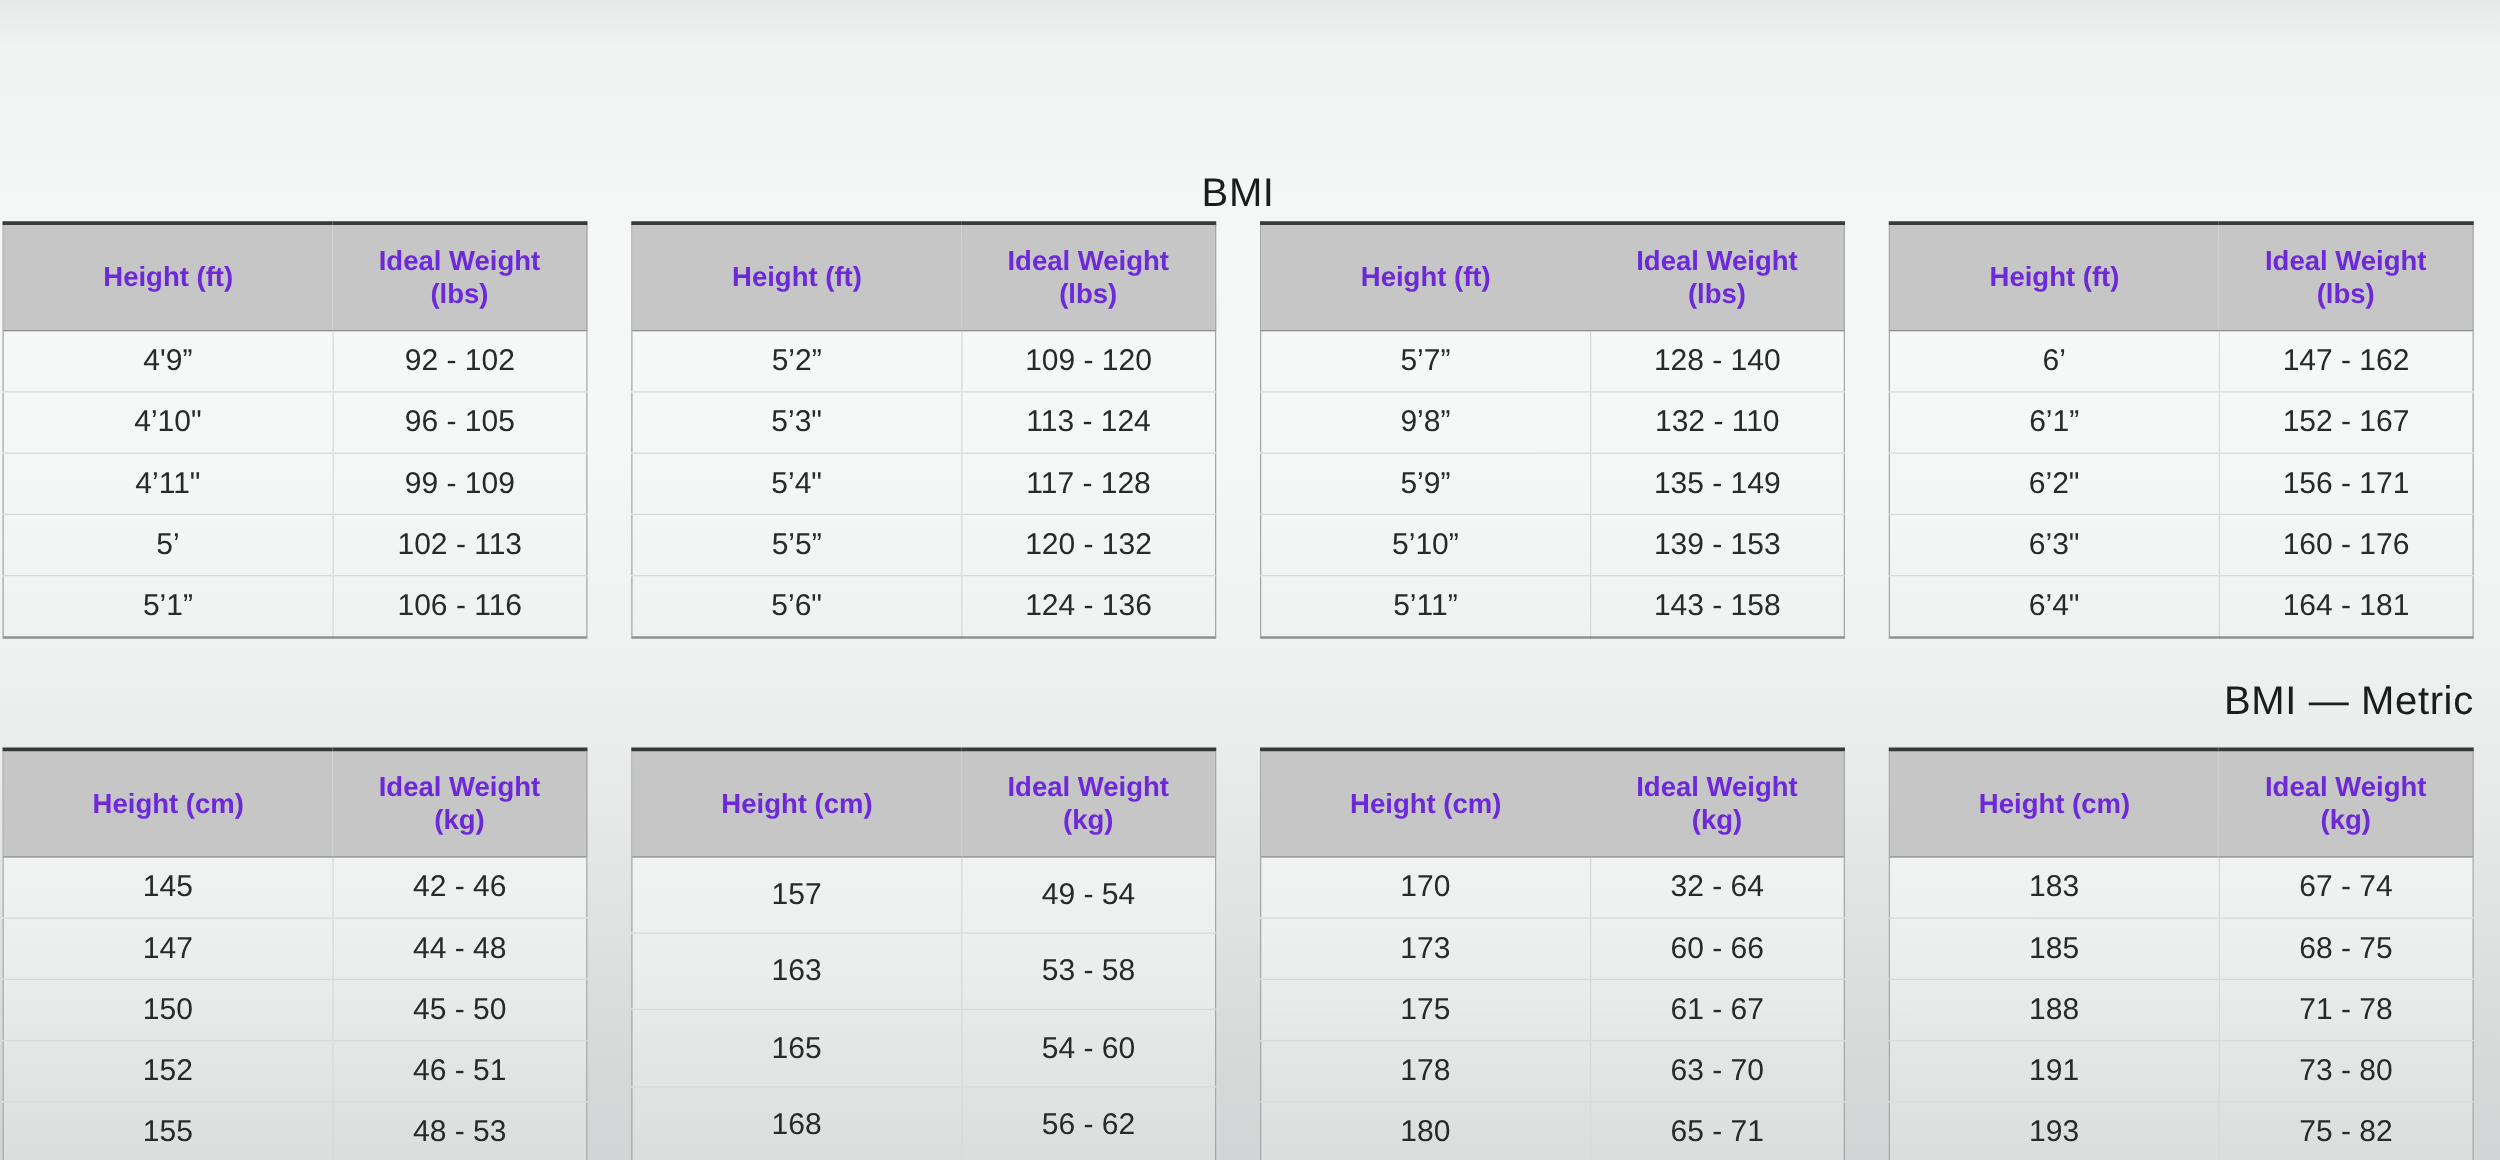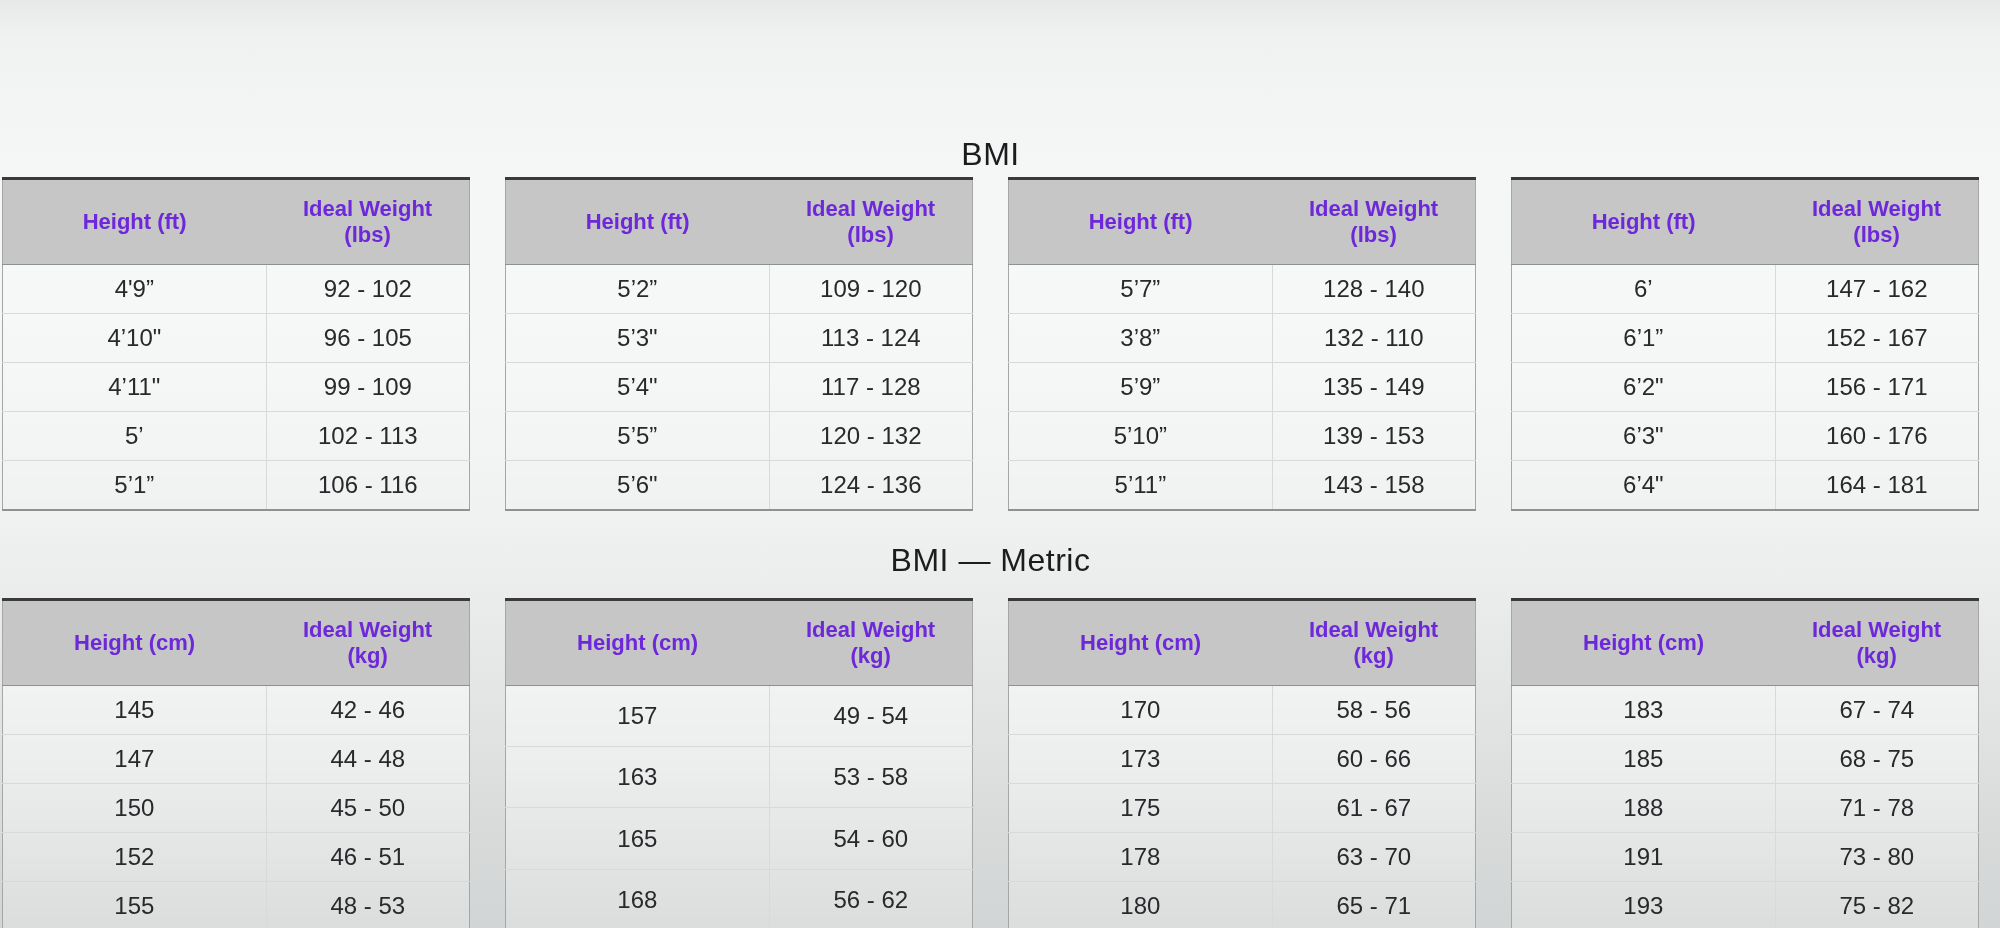--- a/index.html
+++ b/index.html
@@ -137,7 +137,7 @@
           <td>128 - 140</td>
         </tr>
       <tr>
-          <td class="c1">3’8”</td>
+          <td class="c1">9’8”</td>
           <td>132 - 110</td>
         </tr>
       <tr>

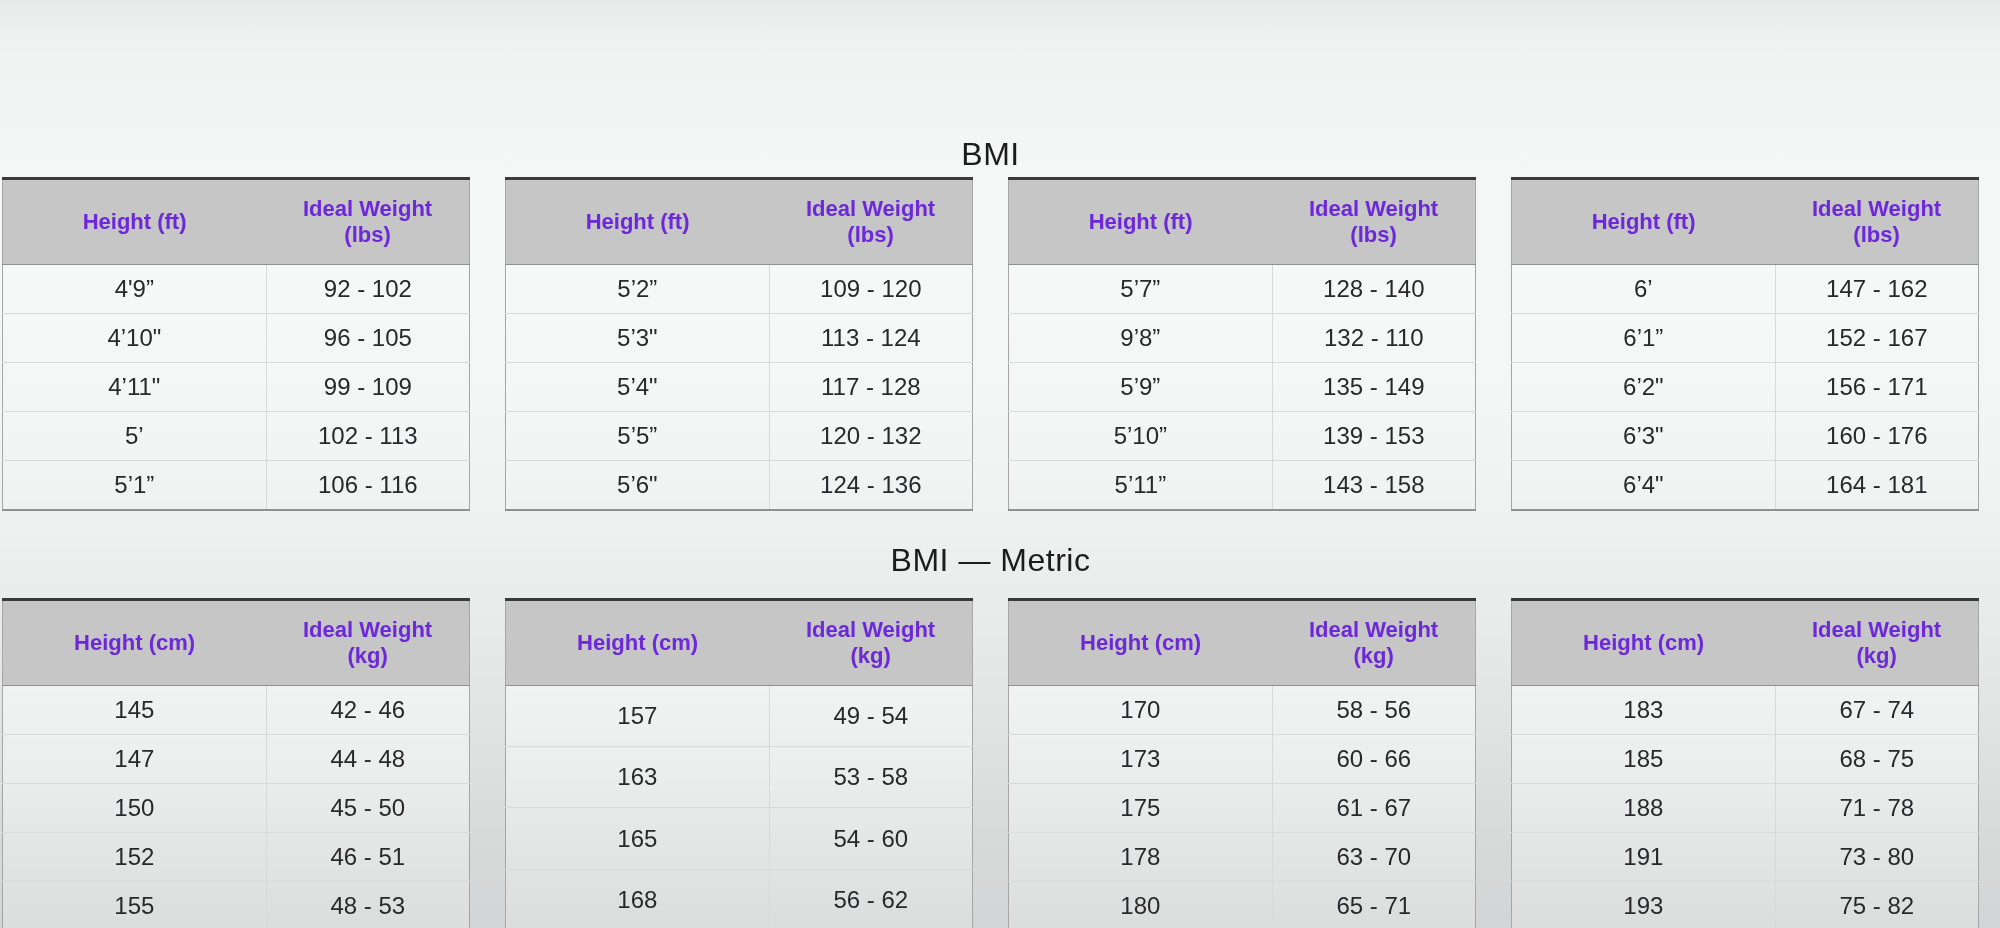--- a/index.html
+++ b/index.html
@@ -19,7 +19,7 @@
     letter-spacing: 0.5px;
   }
   #title-imperial { top: 136px; }
-  #title-metric  { top: 542px; }
+  #title-metric  { top: 542px; text-align: right; }
   .grid {
     position: absolute; left: 2px;
     display: flex; gap: 35px;

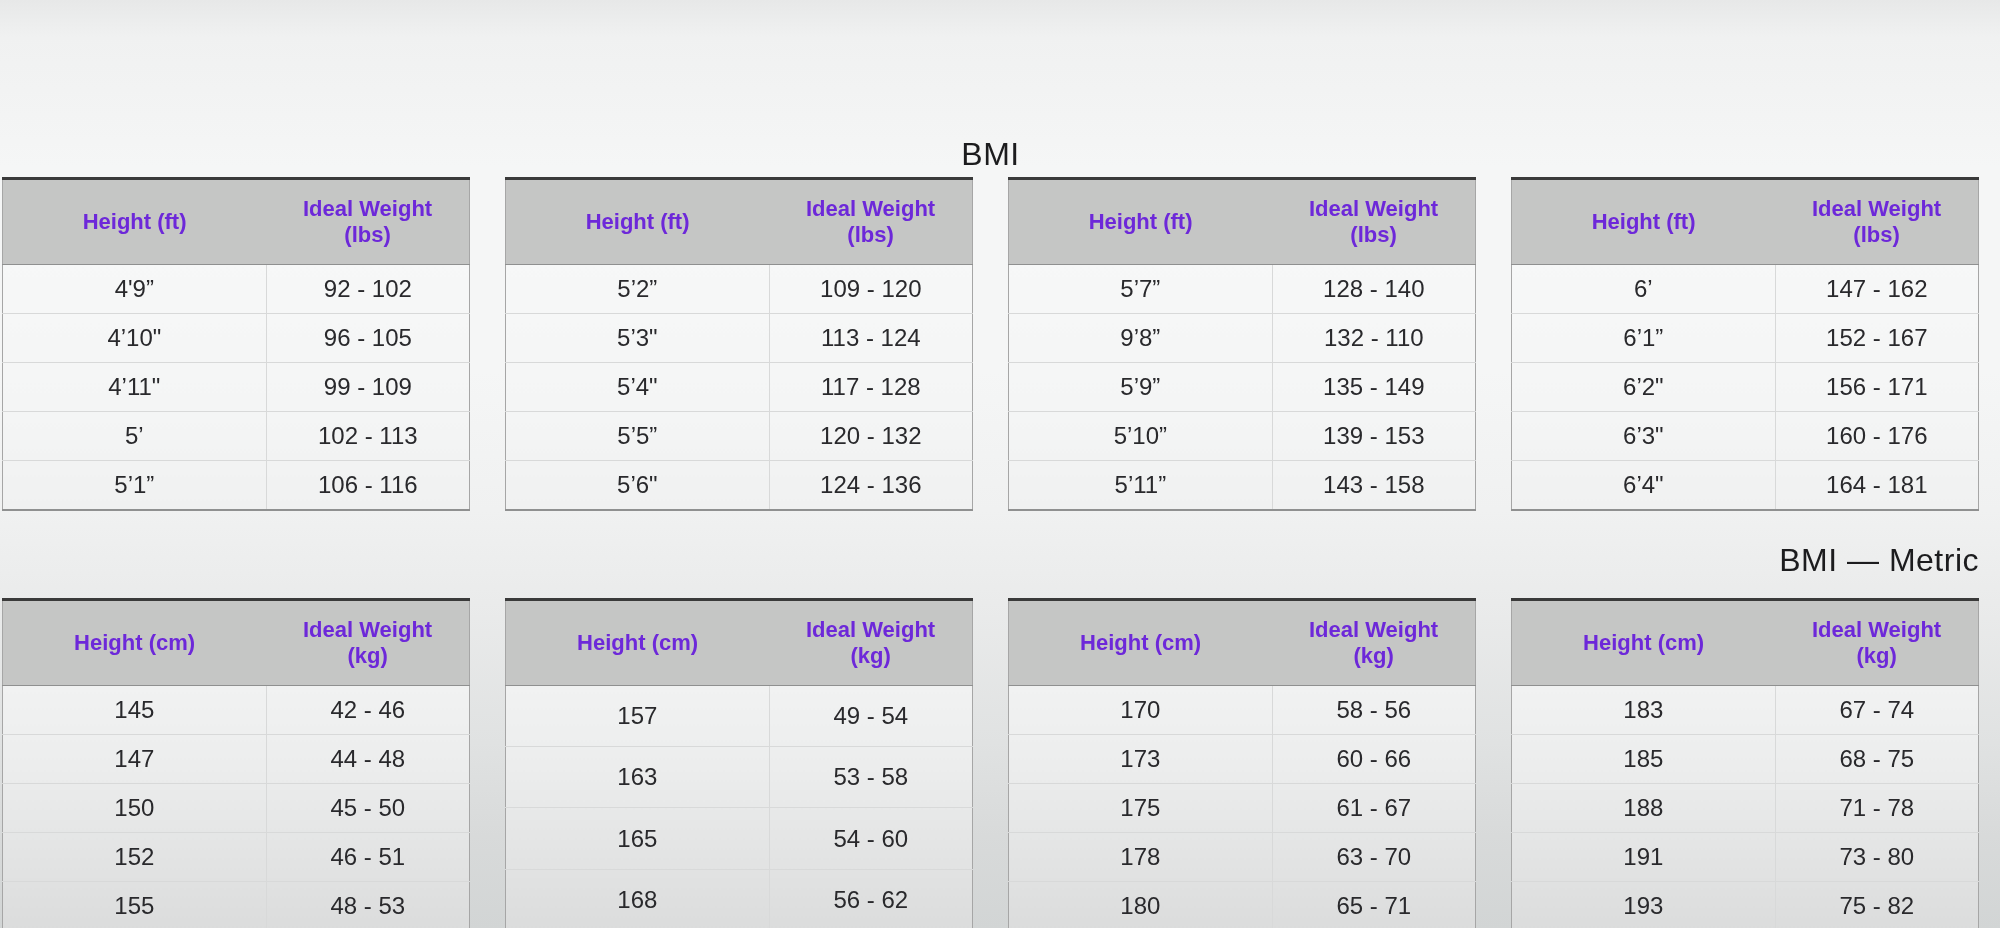--- a/index.html
+++ b/index.html
@@ -260,7 +260,7 @@
     <tbody>
       <tr>
           <td class="c1">170</td>
-          <td>58 - 56</td>
+          <td>32 - 64</td>
         </tr>
       <tr>
           <td class="c1">173</td>

